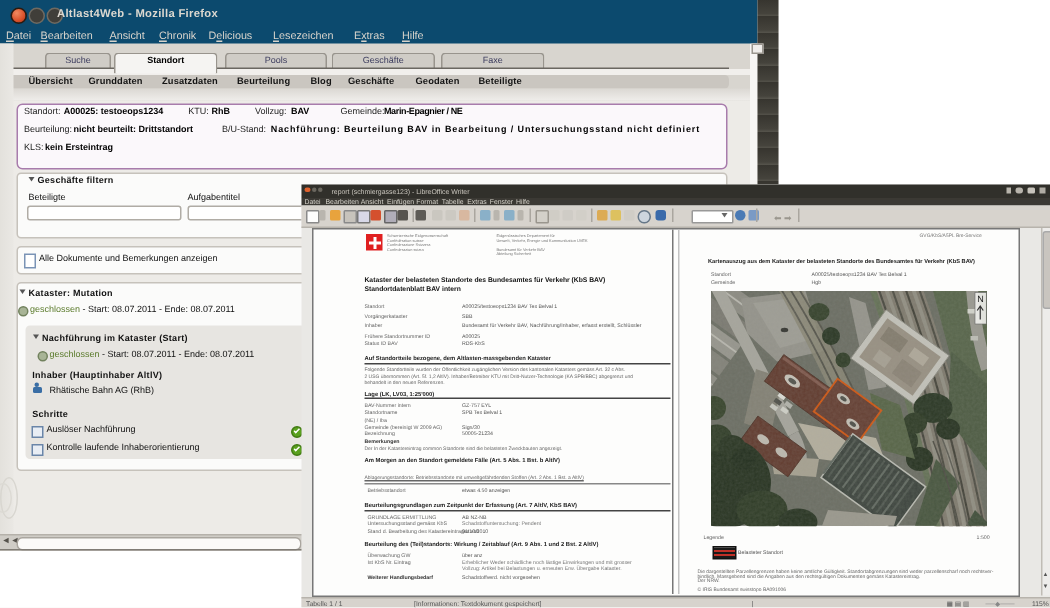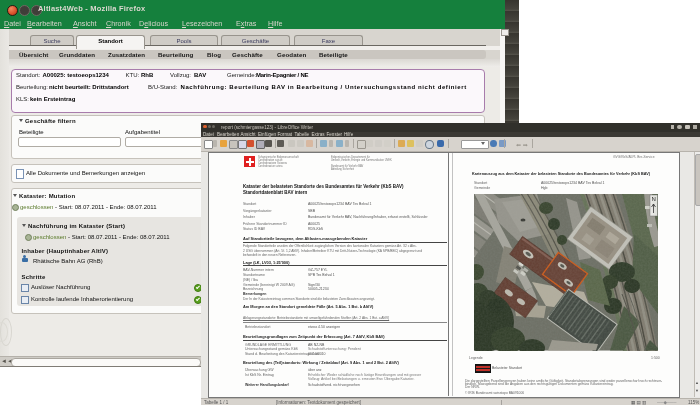--- a/index.html
+++ b/index.html
@@ -5,7 +5,7 @@
     font-family:"Liberation Sans", sans-serif;}
   #screen{position:relative;width:700px;height:405px;background:#ffffff;overflow:hidden;}
   #ff{position:absolute;left:0;top:0;width:519px;height:367px;background:#edebe7;}
-  #ffhead{position:absolute;left:0;top:0;width:505px;height:31px;background:#15803d;}
+  #ffhead{position:absolute;left:0;top:0;width:505px;height:31px;background:#0c4a6e;}
   .ffbtn{position:absolute;top:5px;width:9px;height:9px;border-radius:50%;}
   #fftitle{position:absolute;left:38px;top:3.5px;color:#dcd8d0;font-size:7.5px;font-weight:bold;letter-spacing:0.2px;}
   .ffmenu{position:absolute;top:18.5px;color:#d8d4cc;font-size:7.2px;}

